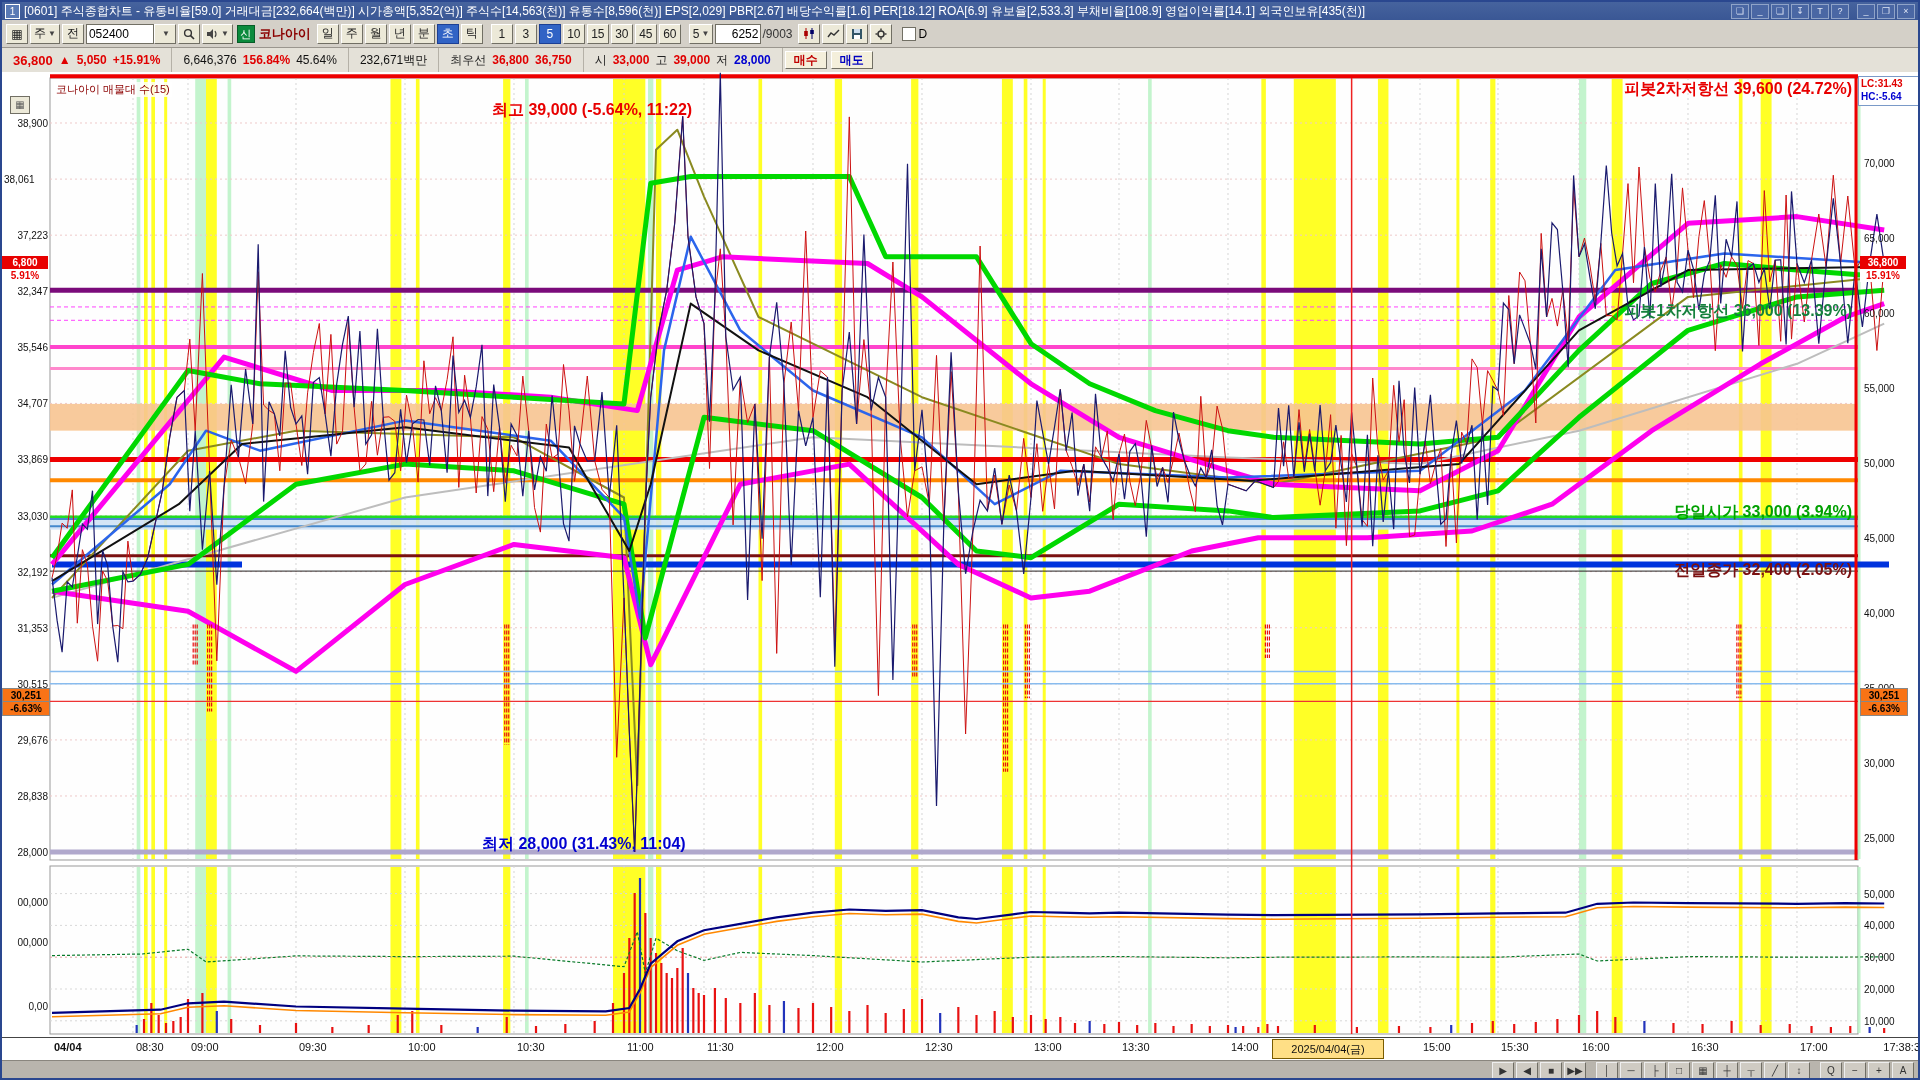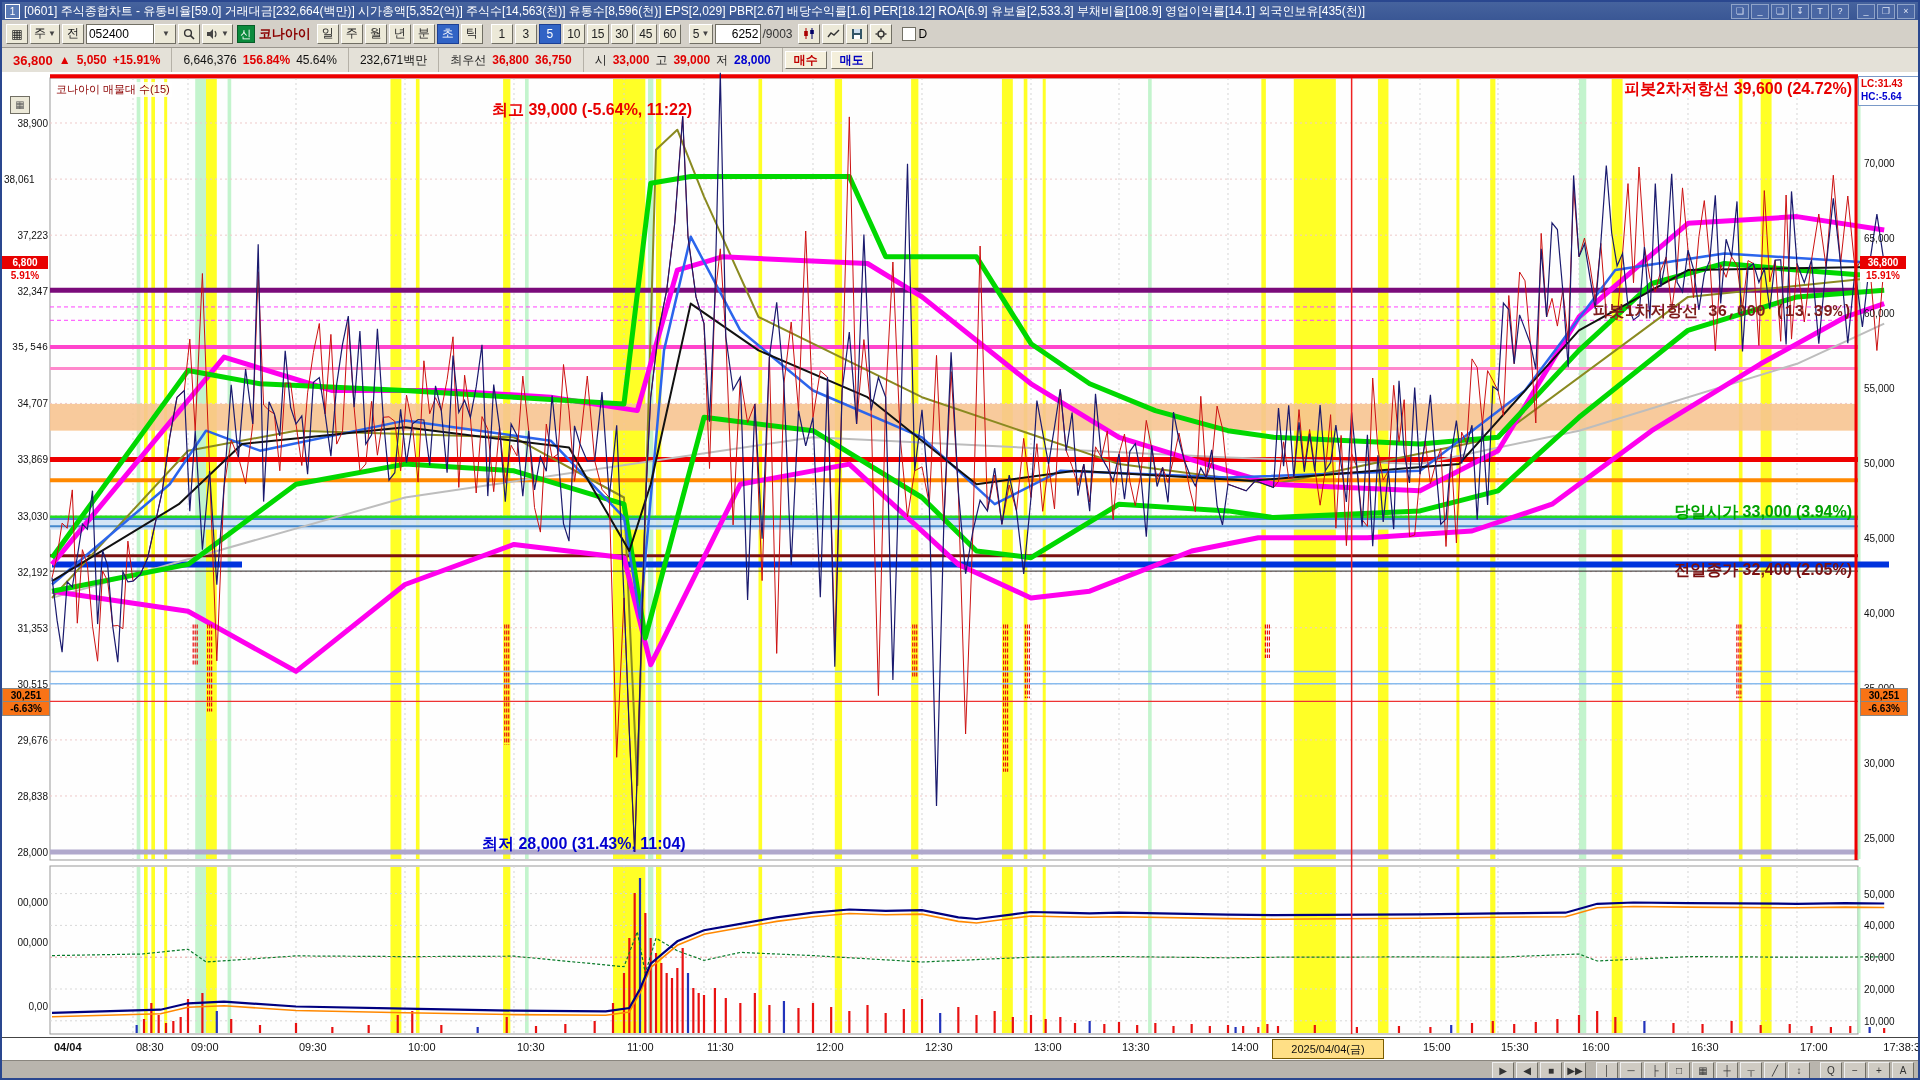--- a/index.html
+++ b/index.html
@@ -485,7 +485,7 @@
     <div class="ann" id="ann-high" style="color: rgb(232, 0, 0); left: 490px; top: 28.3119px;">최고 39,000 (-5.64%, 11:22)</div>
     <div class="ann" id="ann-low" style="color: rgb(0, 0, 208); left: 480px; top: 762.003px;">최저 28,000 (31.43%, 11:04)</div>
     <div class="ann" id="ann-pivot2" style="color: rgb(232, 0, 0); right: 70px; top: 7.1833px;">피봇2차저항선 39,600 (24.72%)</div>
-    <div class="ann" id="ann-pivot1" style="color: #7f1d1d; right: 70px; top: 228.955px; font-family: Liberation Mono, monospace;">피봇1차저항선 36,000 (13.39%)</div>
+    <div class="ann" id="ann-pivot1" style="color: #15803d; right: 70px; top: 228.955px;">피봇1차저항선 36,000 (13.39%)</div>
     <div class="ann" id="ann-dayopen" style="color: rgb(0, 160, 0); right: 70px; top: 429.598px;">당일시가 33,000 (3.94%)</div>
     <div class="ann" id="ann-prevclose" style="color: rgb(122, 16, 16); right: 70px; top: 487.72px;">전일종가 32,400 (2.05%)</div>
 

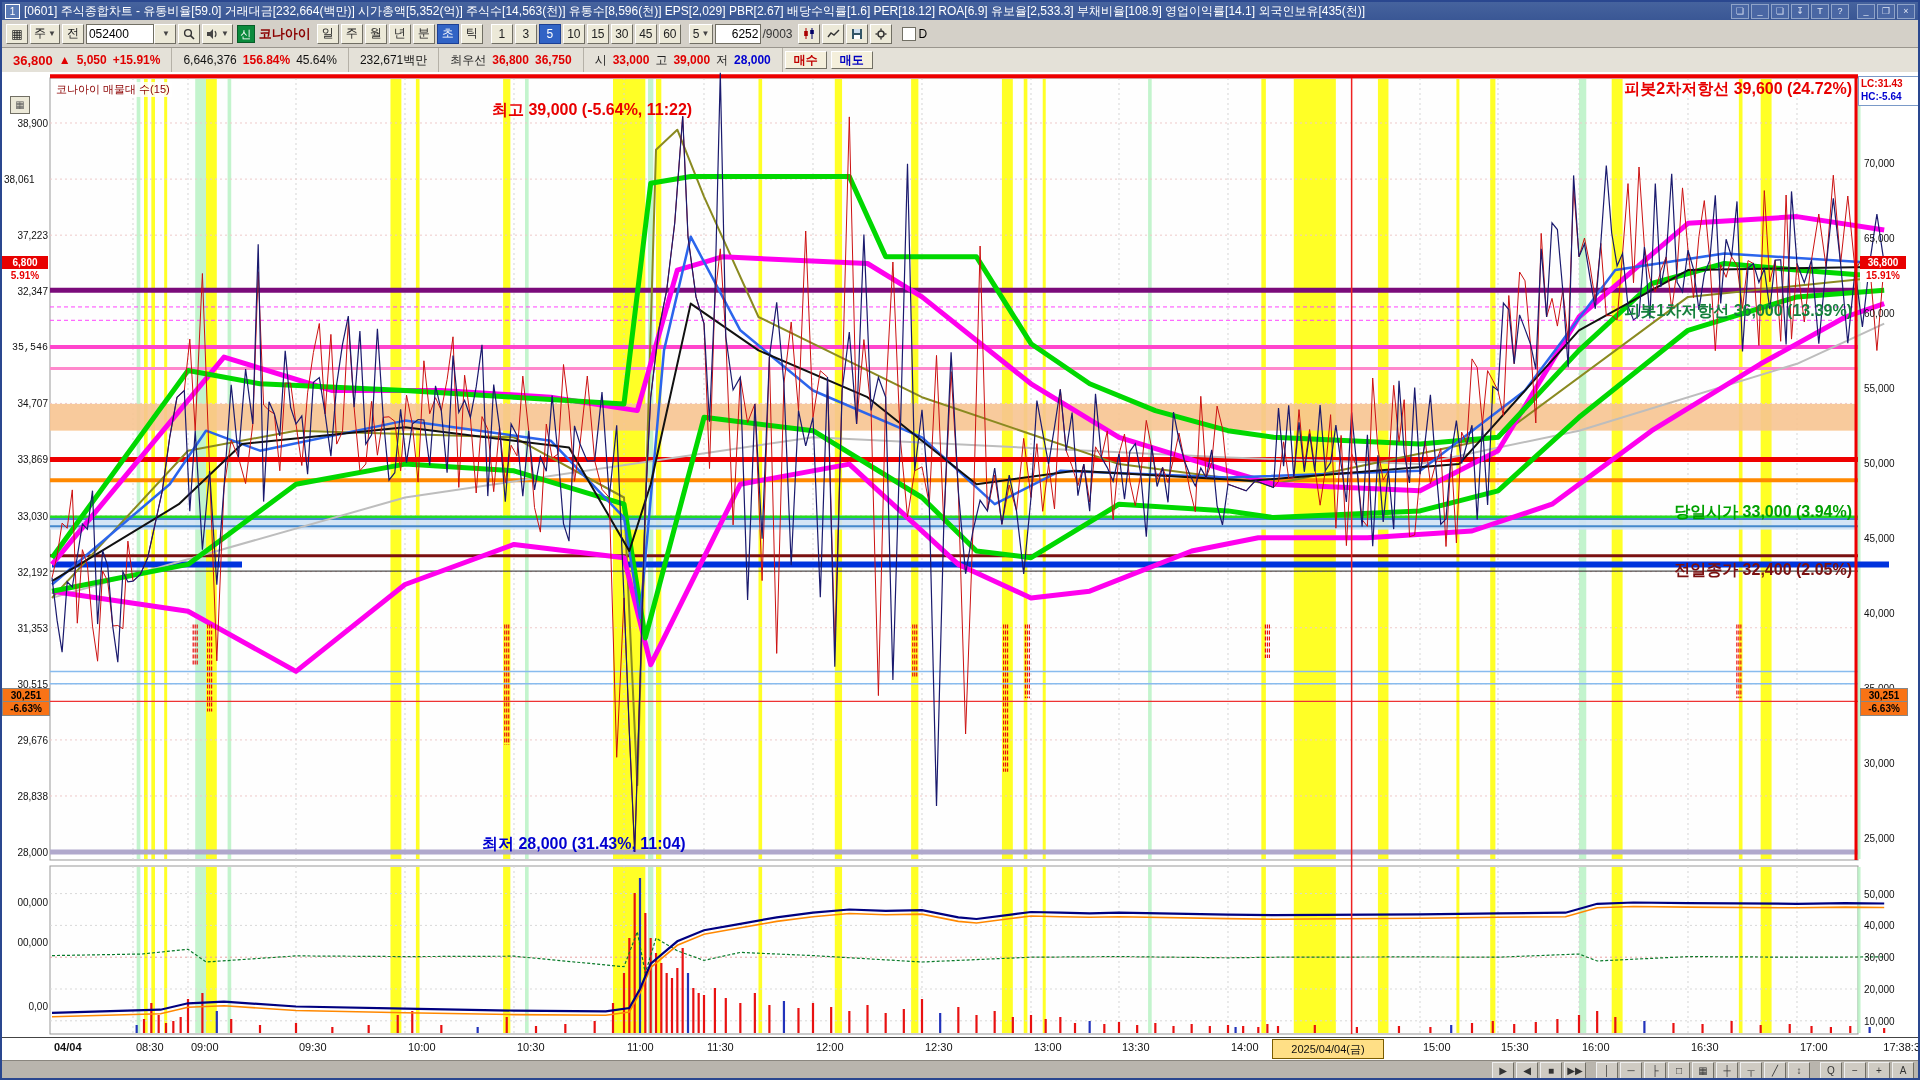--- a/index.html
+++ b/index.html
@@ -508,7 +508,7 @@
         <div class="axis-label" style="top: 102.113px; left: 2px; width: 44px; text-align: left;">38,061</div>
         <div class="axis-label" style="top: 158.159px; left: 2px; width: 44px; text-align: right;">37,223</div>
         <div class="axis-label" style="top: 214.273px; left: 2px; width: 44px; text-align: right;">32,347</div>
-        <div class="axis-label" style="top: 270.319px; left: 2px; width: 44px; text-align: right; font-family: Liberation Mono, monospace;">35,546</div>
+        <div class="axis-label" style="top: 270.319px; left: 2px; width: 44px; text-align: right;">35,546</div>
         <div class="axis-label" style="top: 326.432px; left: 2px; width: 44px; text-align: right;">34,707</div>
         <div class="axis-label" style="top: 382.478px; left: 2px; width: 44px; text-align: right;">33,869</div>
         <div class="axis-label" style="top: 438.591px; left: 2px; width: 44px; text-align: right;">33,030</div>

